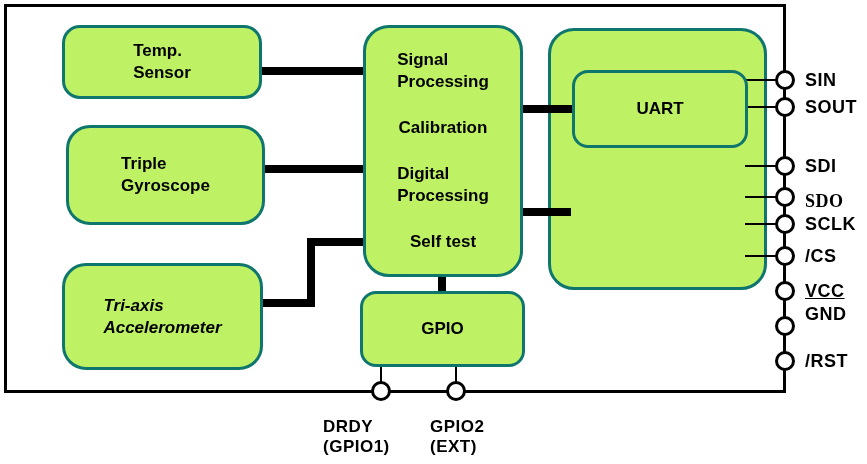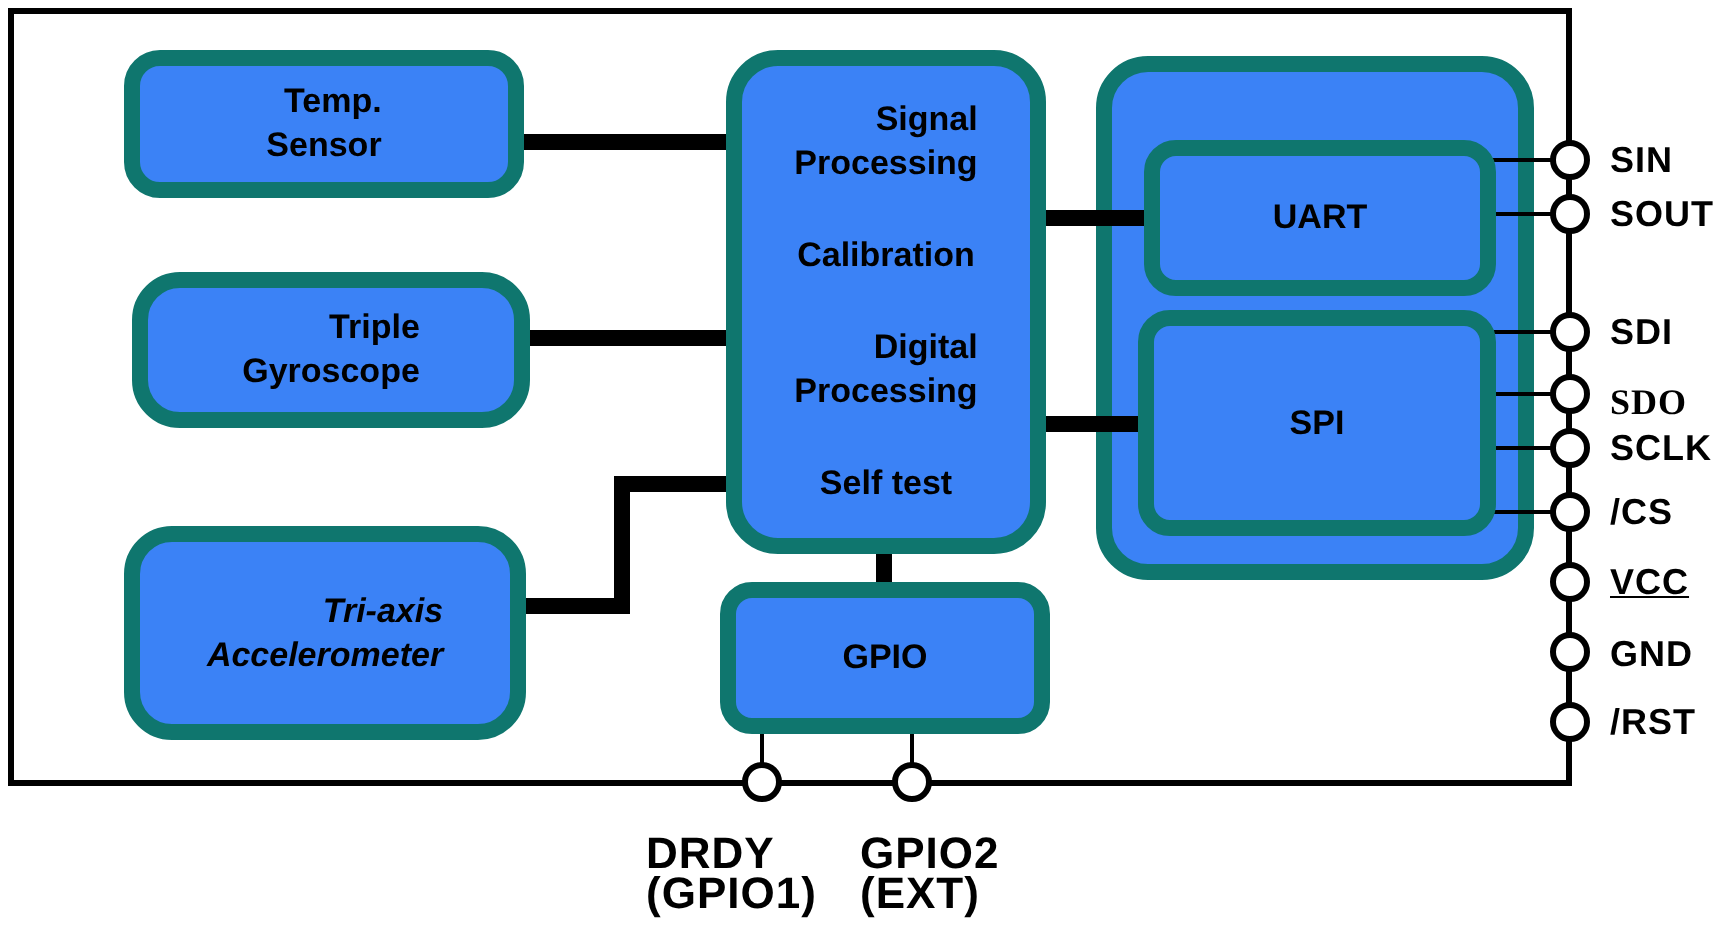--- a/index.html
+++ b/index.html
@@ -31,13 +31,13 @@
   
   .box {
     position: absolute;
-    border: 8px solid #0f766e;
+    border: 3px solid #0f766e;
     box-sizing: border-box;
-    background: #3b82f6;
+    background: #bef264;
     display: flex;
     align-items: center;
     justify-content: center;
-    text-align: right;
+    text-align: left;
   }
   .box-label {
     white-space: pre-line;

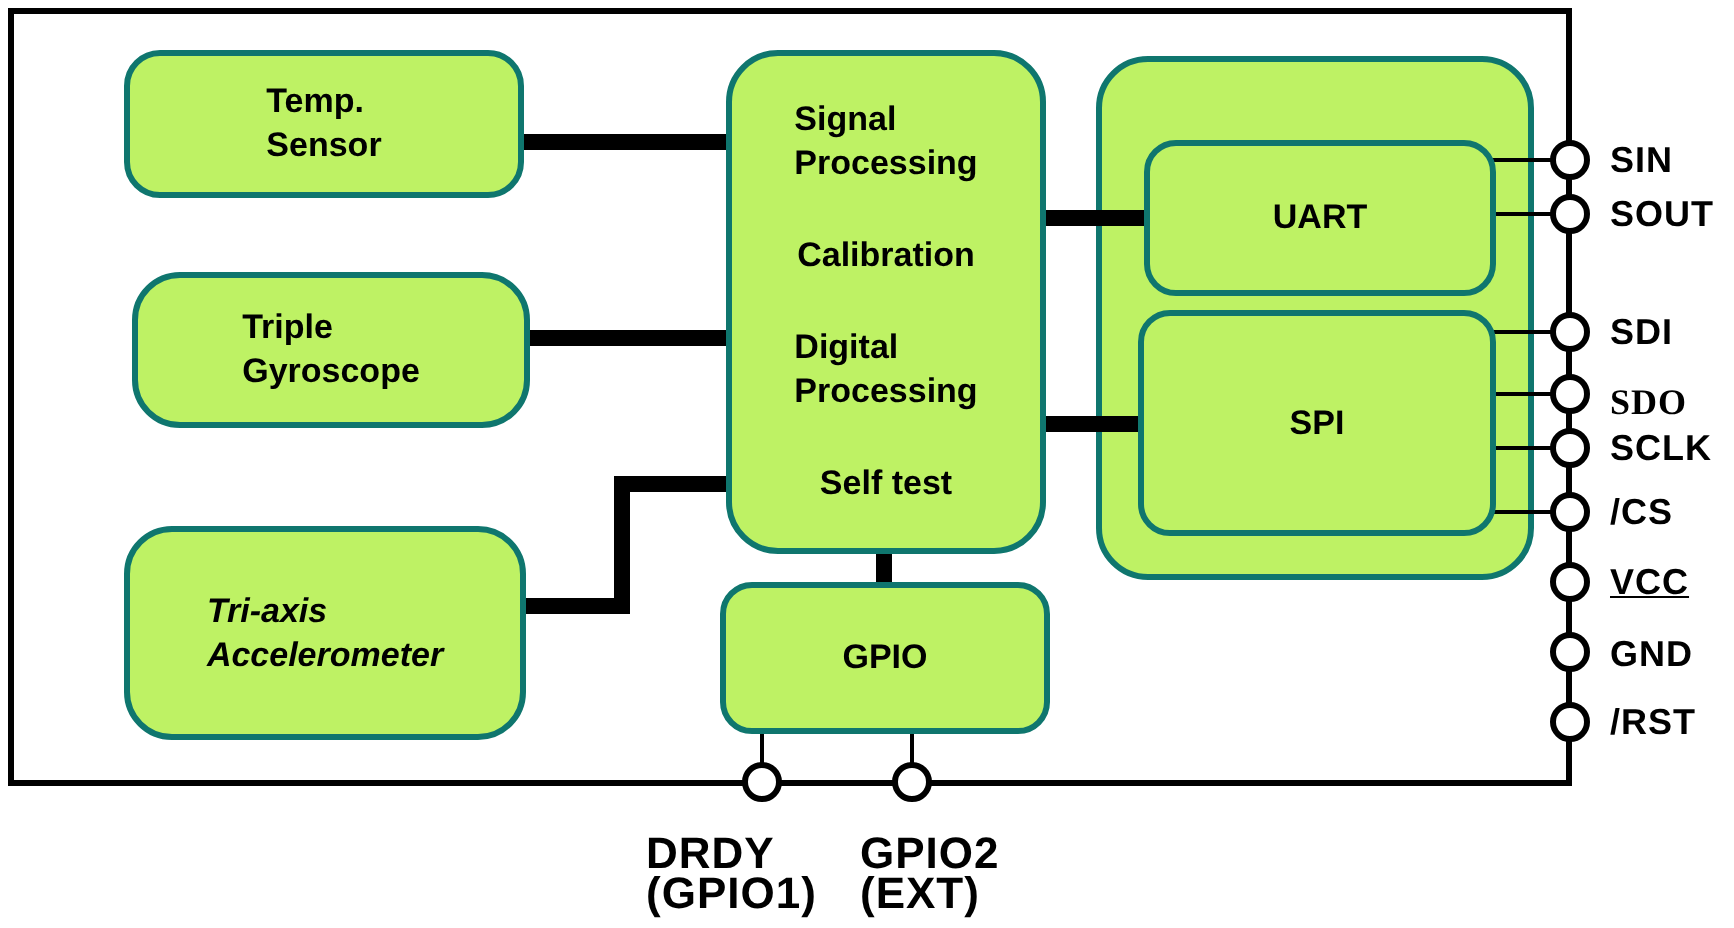--- a/index.html
+++ b/index.html
@@ -124,7 +124,7 @@
 Sensor</span>
   </div>
 
-  <div class="box" style="left:66px; top:136px; width:199px; height:78px; border-radius:24px;">
+  <div class="box" style="left:66px; top:125px; width:199px; height:100px; border-radius:24px;">
     <span class="box-label">Triple
 Gyroscope</span>
   </div>

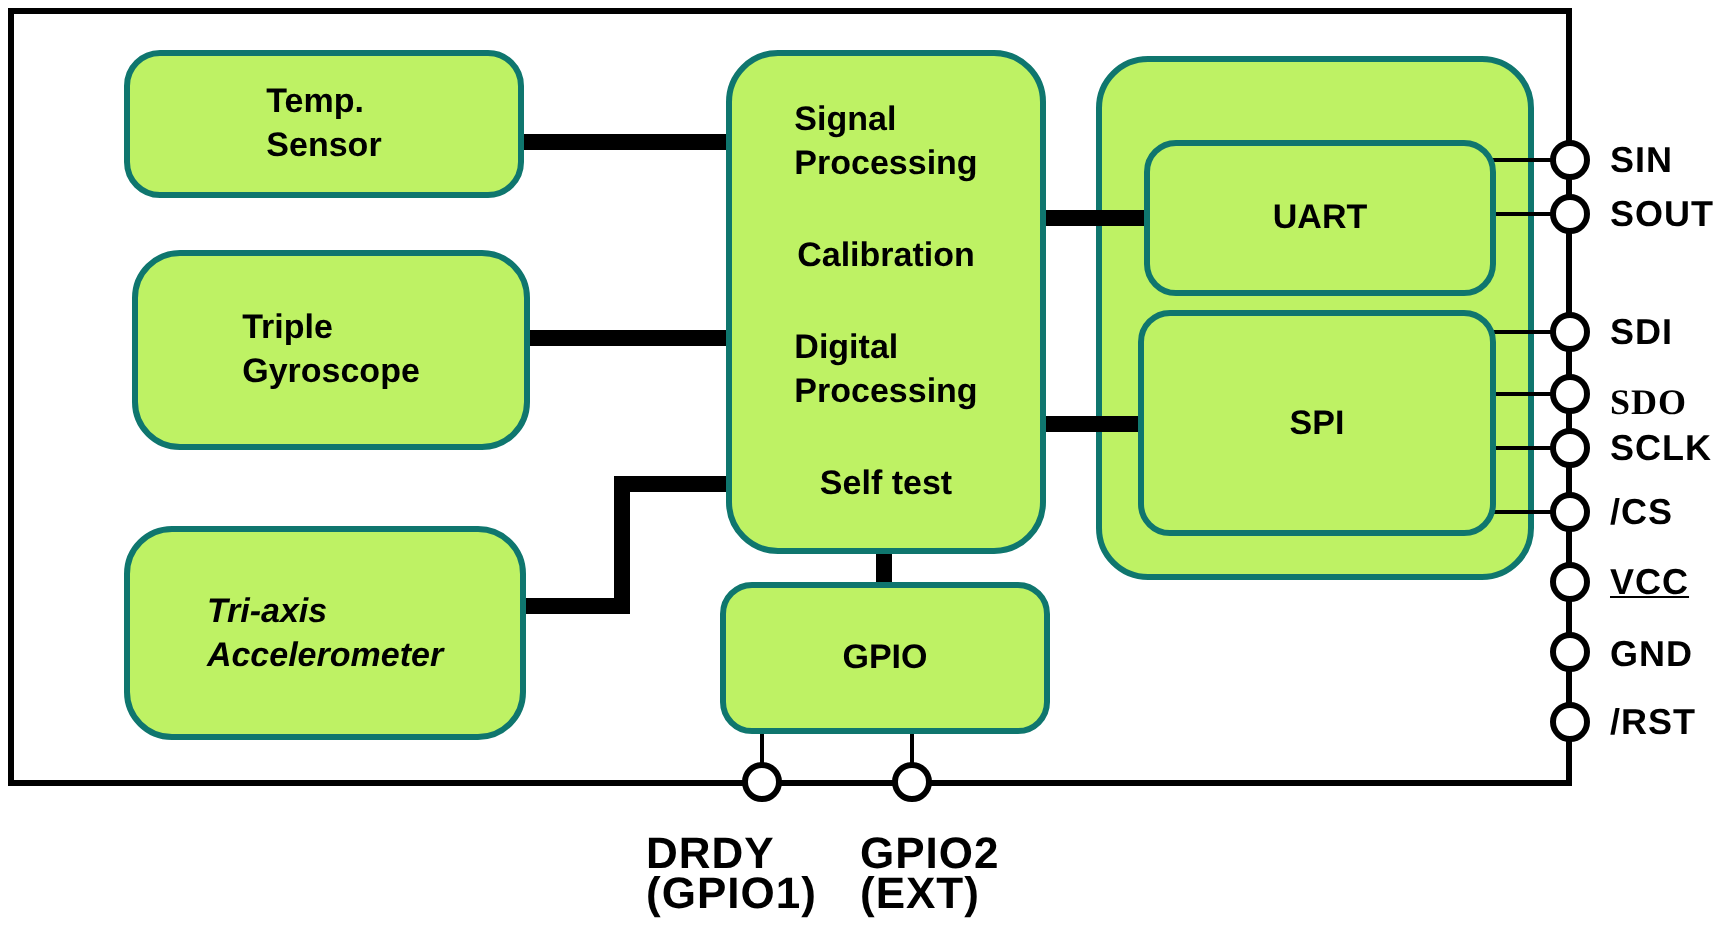--- a/index.html
+++ b/index.html
@@ -149,9 +149,6 @@
     <span class="box-label">UART</span>
   </div>
 
-  <div class="box" style="left:569px; top:155px; width:179px; height:113px; border-radius:16px;">
-    <span class="box-label">SPI</span>
-  </div>
 
   <div class="box" style="left:360px; top:291px; width:165px; height:76px; border-radius:16px;">
     <span class="box-label">GPIO</span>

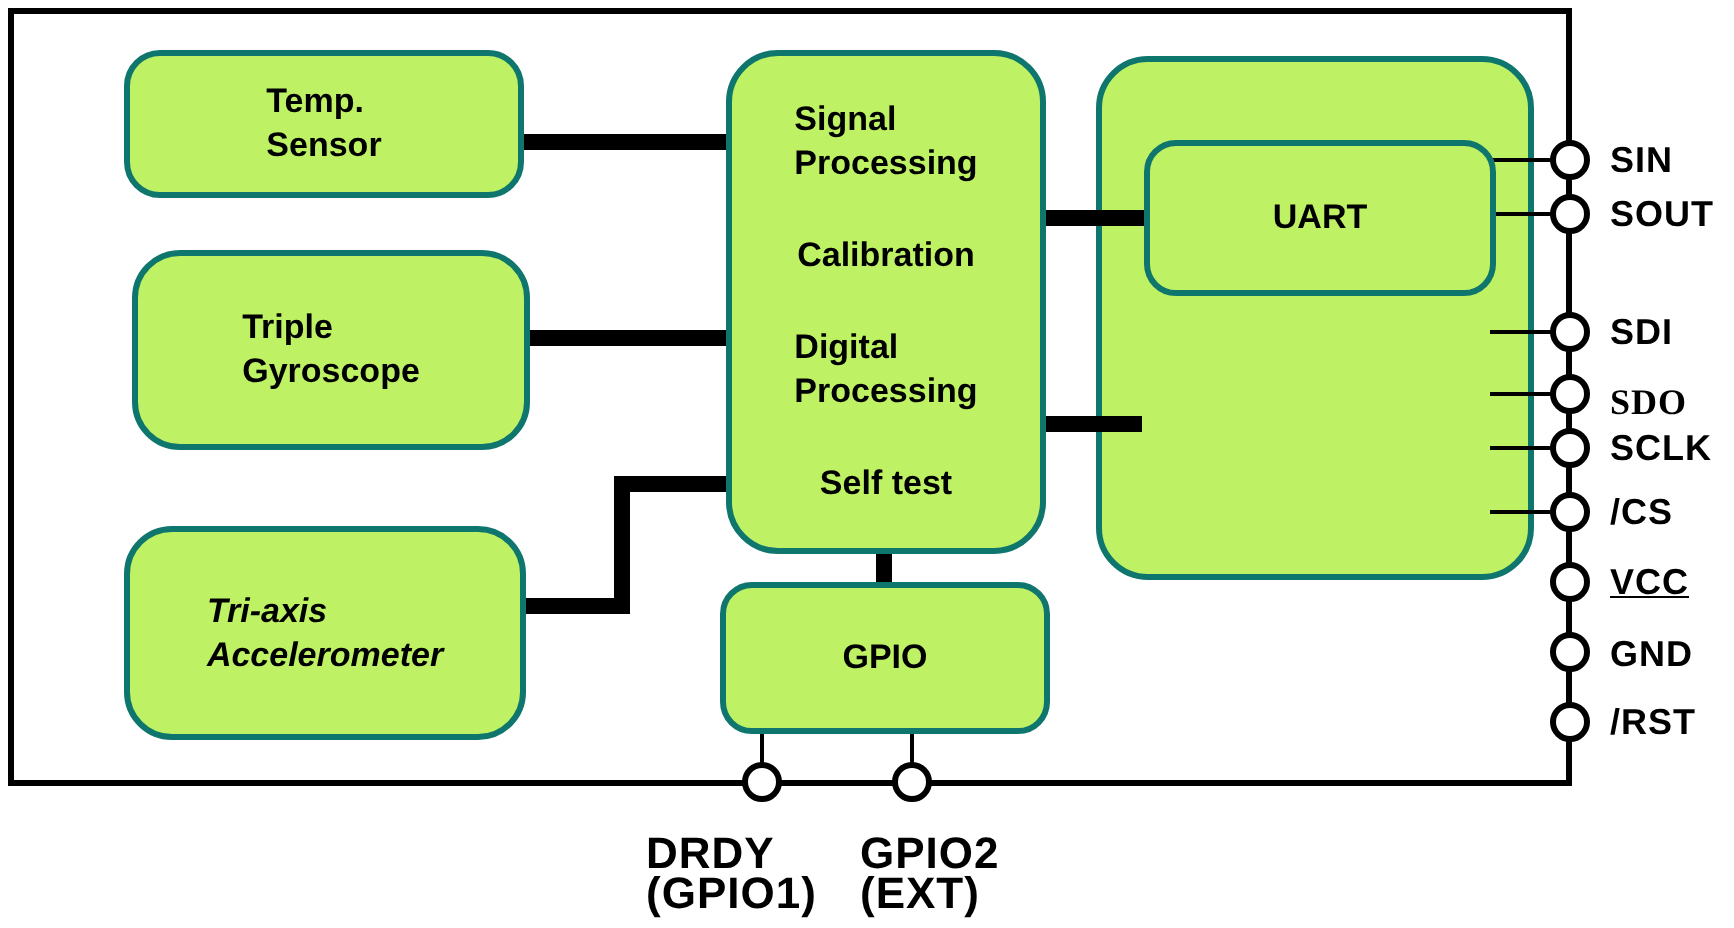--- a/index.html
+++ b/index.html
@@ -174,7 +174,7 @@
   <div class="pin-label" style="top:214px;">SCLK</div>
   <div class="pin-label" style="top:246px;">/CS</div>
   <div class="pin-label" style="top:281px;text-decoration:underline;">VCC</div>
-  <div class="pin-label" style="top:317px;">GND</div>
+  <div class="pin-label" style="top:304px;">GND</div>
   <div class="pin-label" style="top:351px;">/RST</div>
 
   <div class="pin-label-bottom" style="left:323px;">

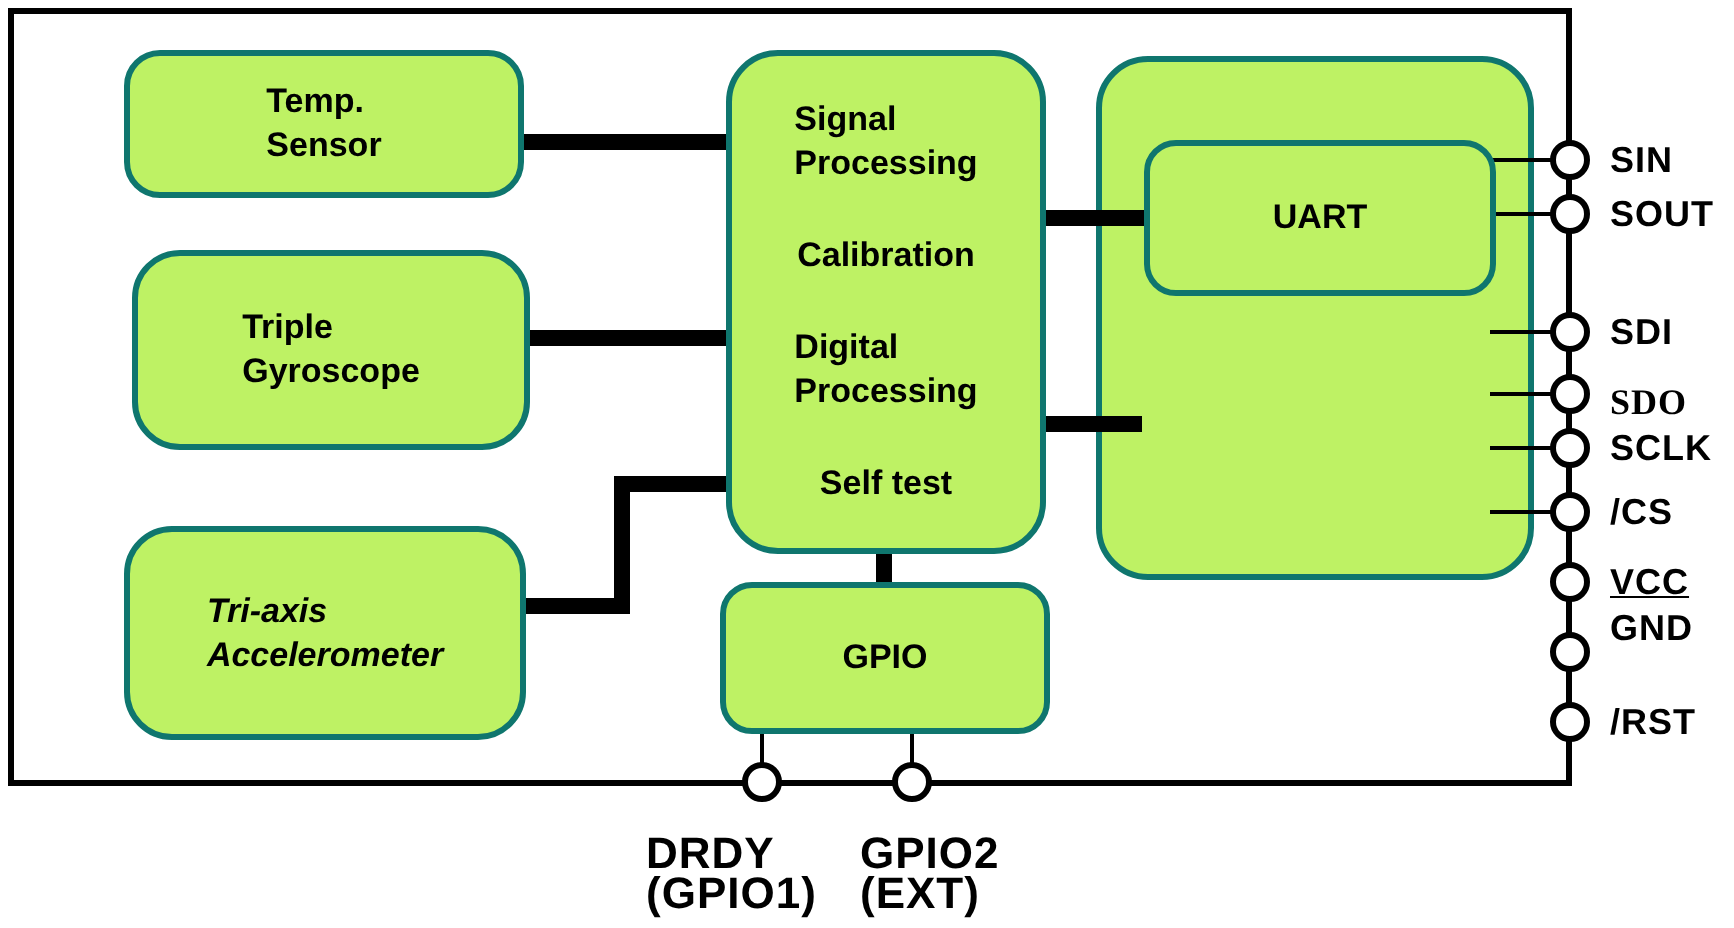--- a/index.html
+++ b/index.html
@@ -84,7 +84,7 @@
   .pin-label-bottom {
     position: absolute;
     top: 417px;
-    font-size: 22px;
+    font-size: 17px;
     line-height: 20px;
     letter-spacing: 0.5px;
     text-align: left;

